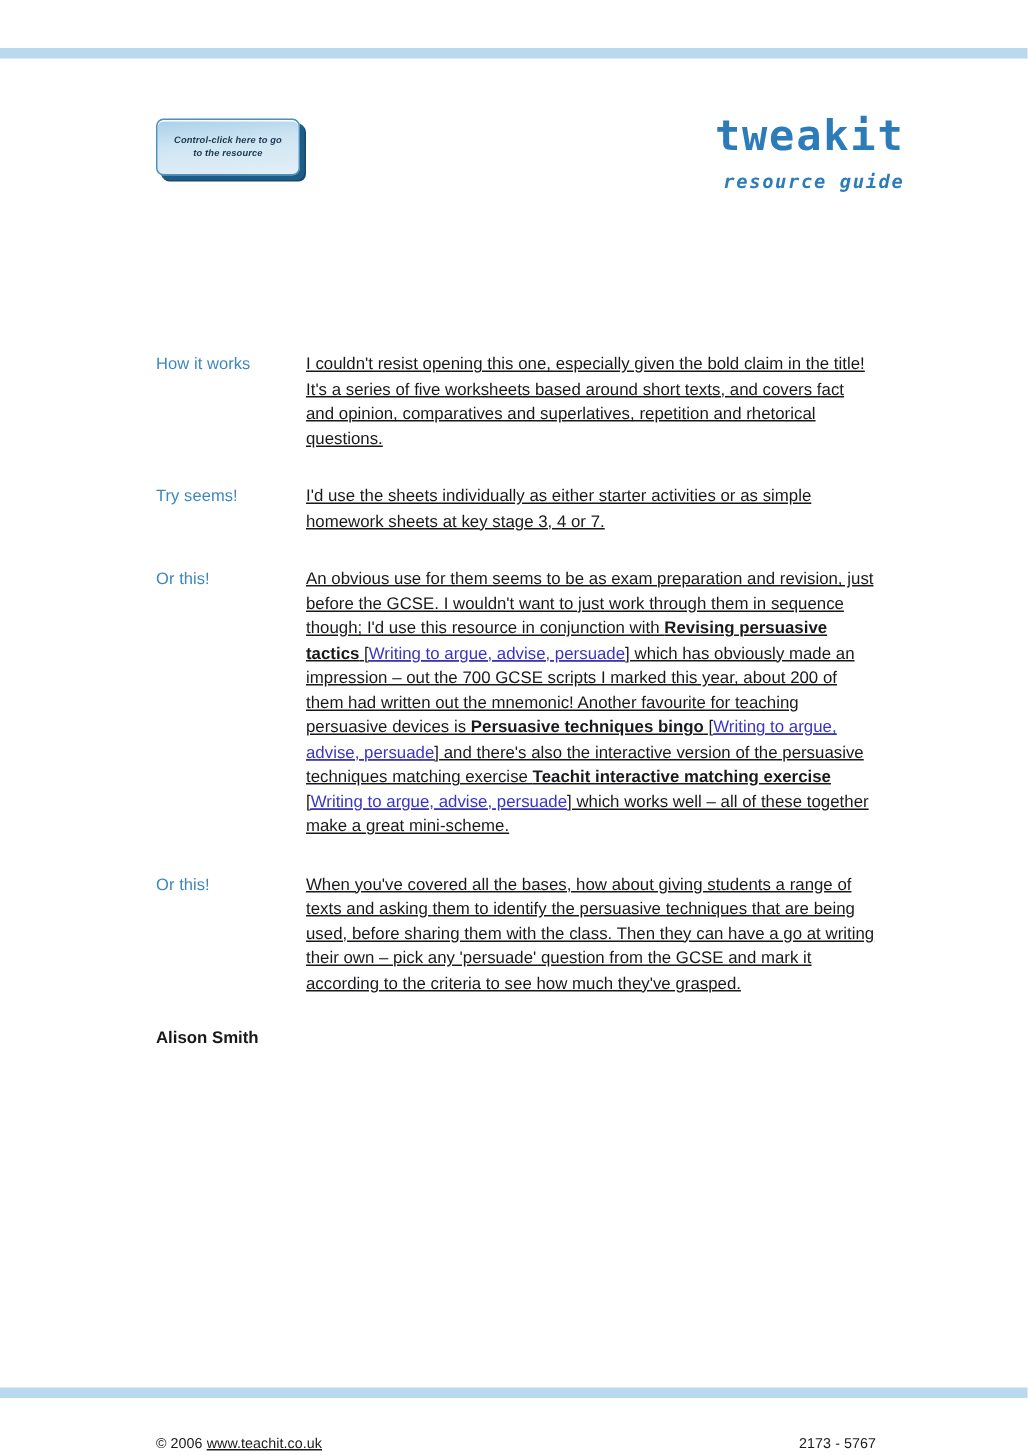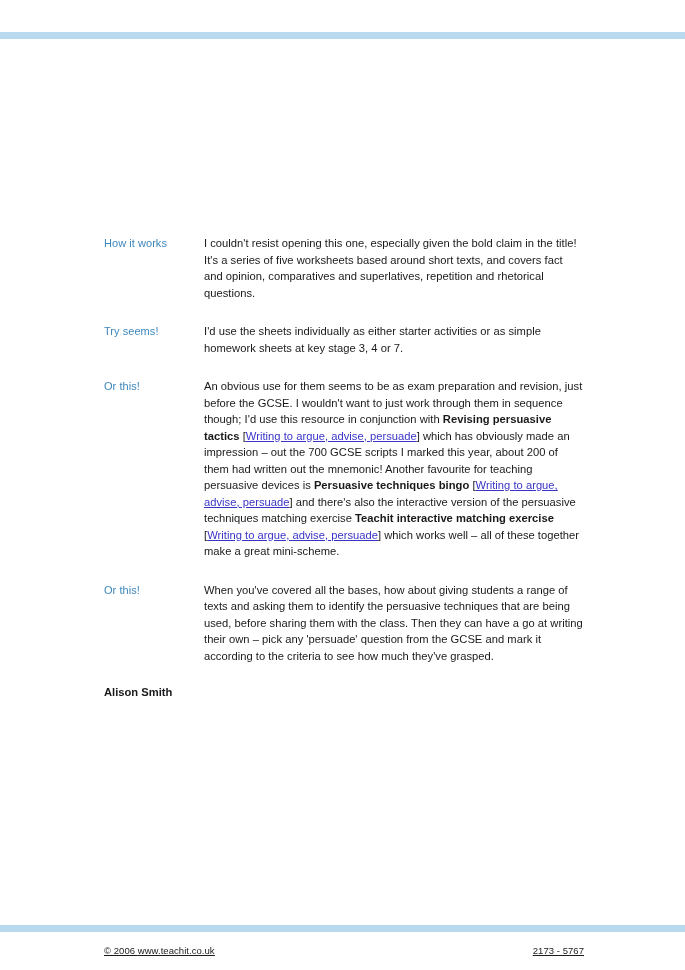--- a/index.html
+++ b/index.html
@@ -204,6 +204,19 @@
 
 <div class="sheet">
 
+  <div class="header">
+
+    <div class="resource-button">
+      <div class="resource-button-label">Control-click here to go
+to the resource</div>
+    </div>
+
+    <div class="brand">
+      <div class="brand-name">tweakit</div>
+      <div class="brand-sub">resource guide</div>
+    </div>
+
+  </div>
 
 
   <div class="content" id="content-sections">

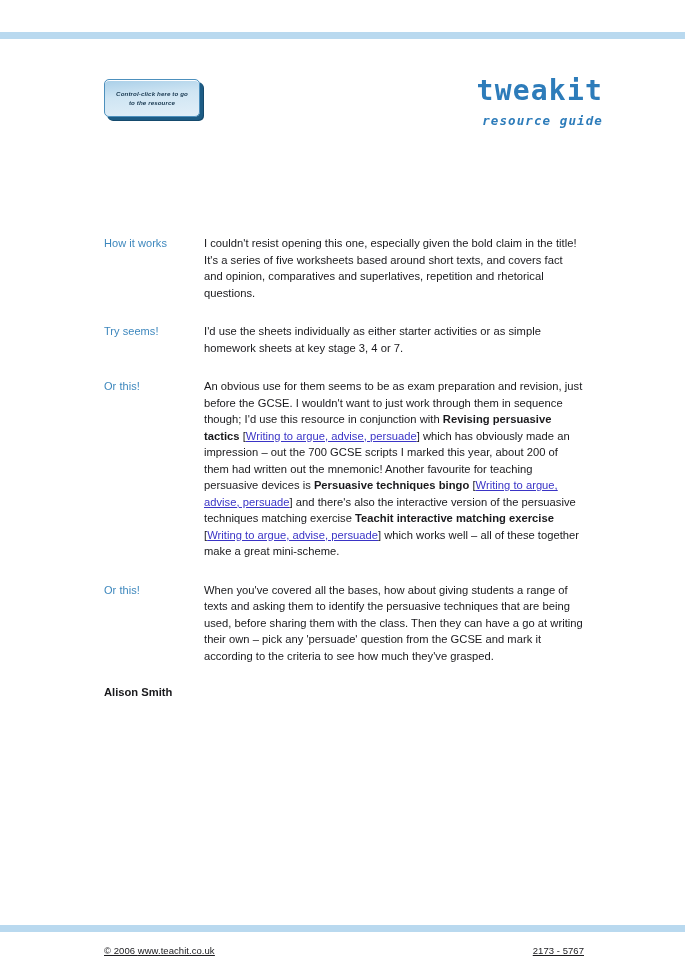--- a/index.html
+++ b/index.html
@@ -153,6 +153,7 @@
     color: #19191c;
     letter-spacing: 0.02px;
     text-align: left;
+    text-decoration: underline;
   }
   .section-body b { font-weight: bold; }
   .doc-link {

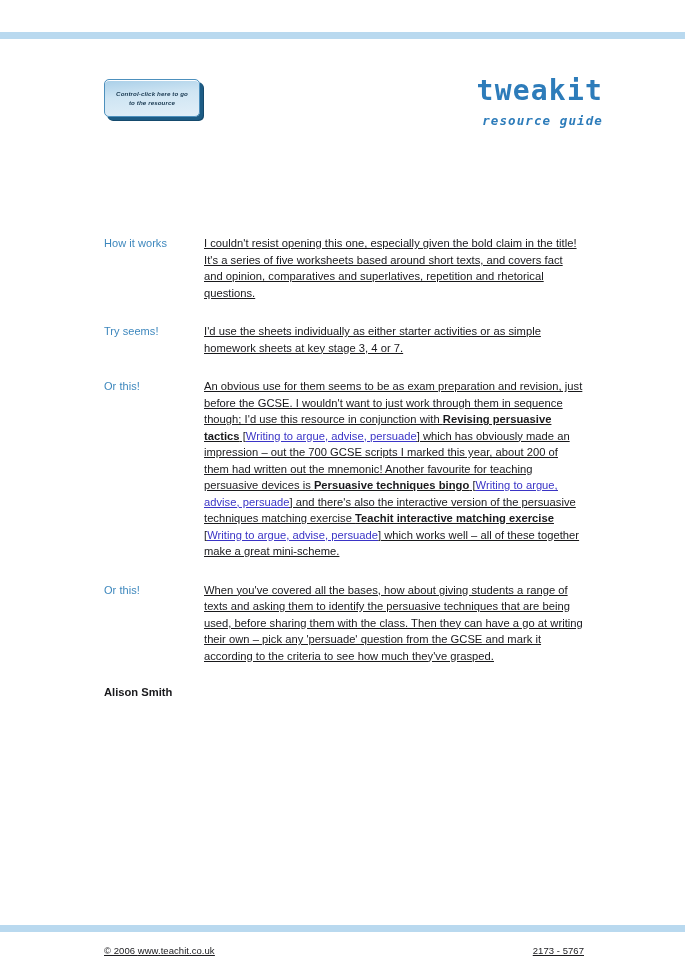--- a/index.html
+++ b/index.html
@@ -183,14 +183,13 @@
     position: absolute;
     left: 104px;
     width: 480px;
-    top: 11px;
+    top: 23px;
     display: flex;
     justify-content: space-between;
     align-items: flex-start;
     font-size: 9.5px;
     color: #1b1b1e;
     letter-spacing: 0.05px;
-    text-decoration: underline;
   }
   .footer-link {
     color: #1b1b1e;

